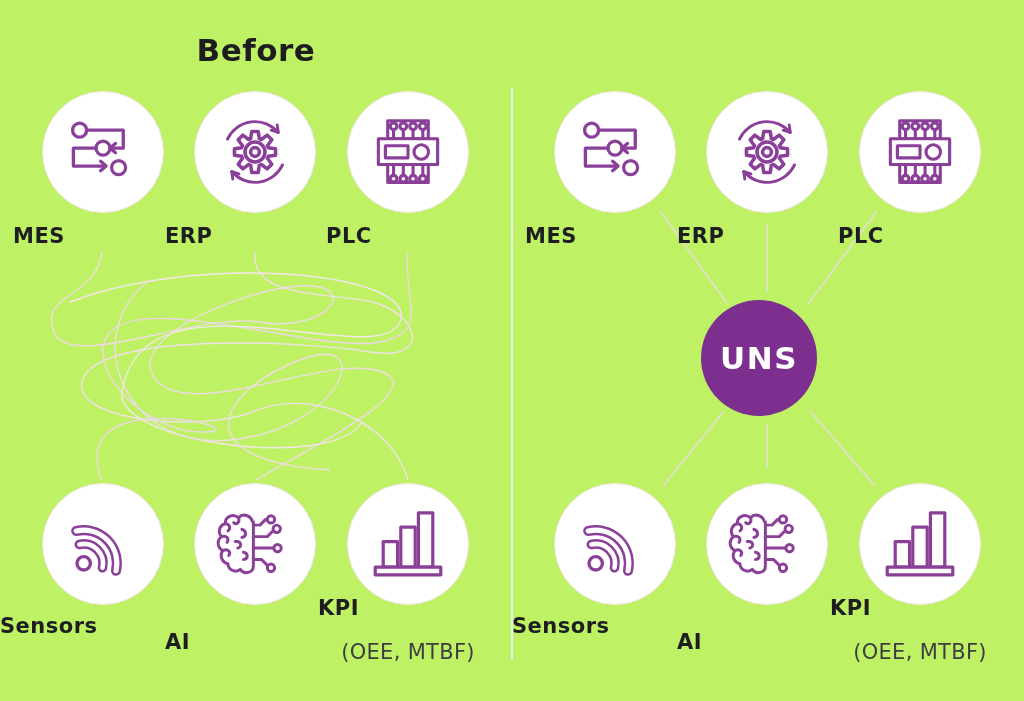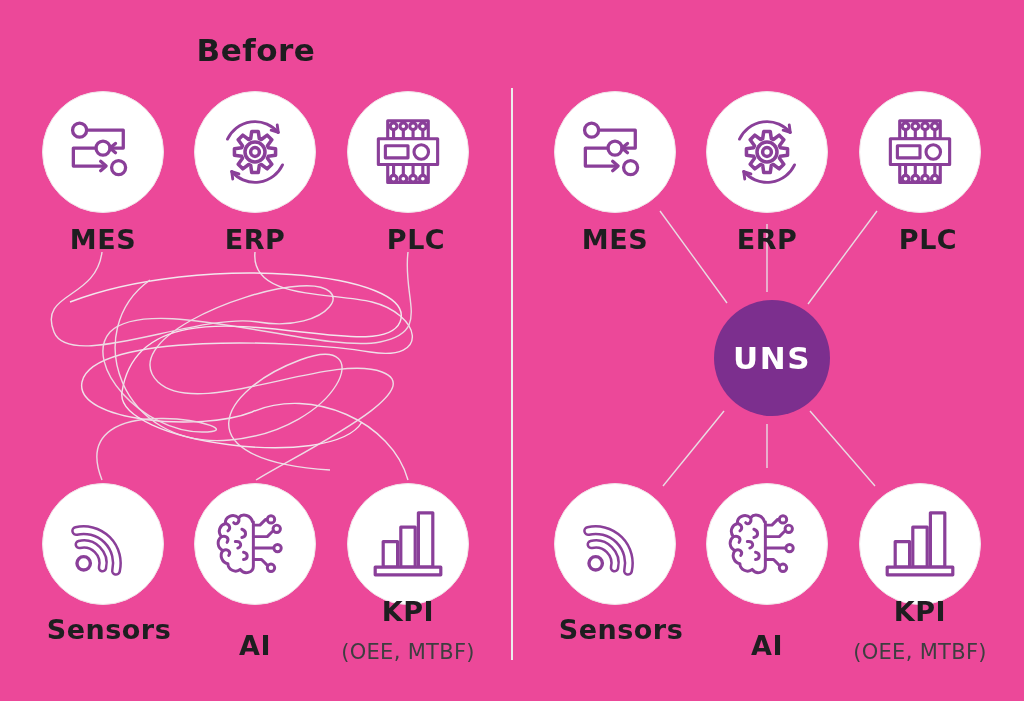--- a/index.html
+++ b/index.html
@@ -3,7 +3,7 @@
 <meta charset="utf-8">
 <style>
   html,body{margin:0;padding:0;background:#ffffff;}
-  .canvas{position:relative;width:1024px;height:701px;background:#ec4899;overflow:hidden;
+  .canvas{position:relative;width:1024px;height:701px;background:#bef264;overflow:hidden;
           font-family:"DejaVu Sans","Liberation Sans",sans-serif;}
   .panel{position:absolute;top:0;width:512px;height:701px;}
   .panel.before{left:0;}

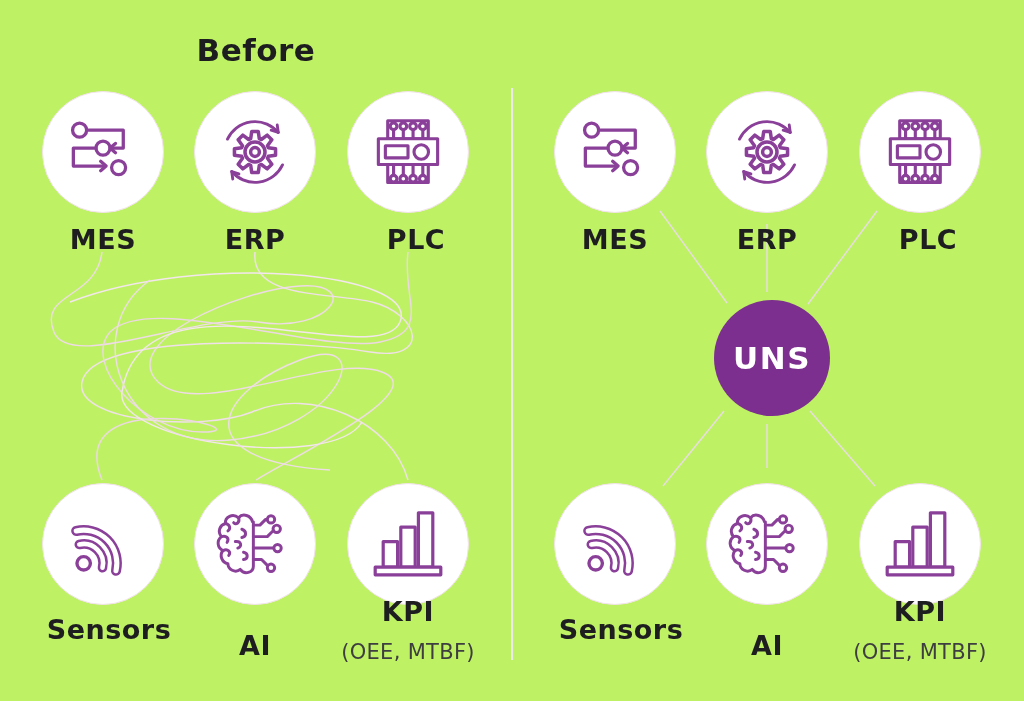--- a/index.html
+++ b/index.html
@@ -15,7 +15,7 @@
   .node{position:absolute;width:122px;height:122px;border-radius:50%;
         background:#fff;border:1.5px solid #f1e2e9;box-sizing:border-box;
         display:flex;align-items:center;justify-content:center;}
-  .nlabel{position:absolute;width:180px;text-align:center;font-size:27px;
+  .nlabel{position:absolute;width:180px;text-align:left;font-size:21px;
           font-weight:bold;color:#1e1e20;letter-spacing:.5px;}
   .sublabel{position:absolute;width:200px;text-align:center;font-size:21px;
           font-weight:normal;color:#3e3e40;letter-spacing:.3px;}

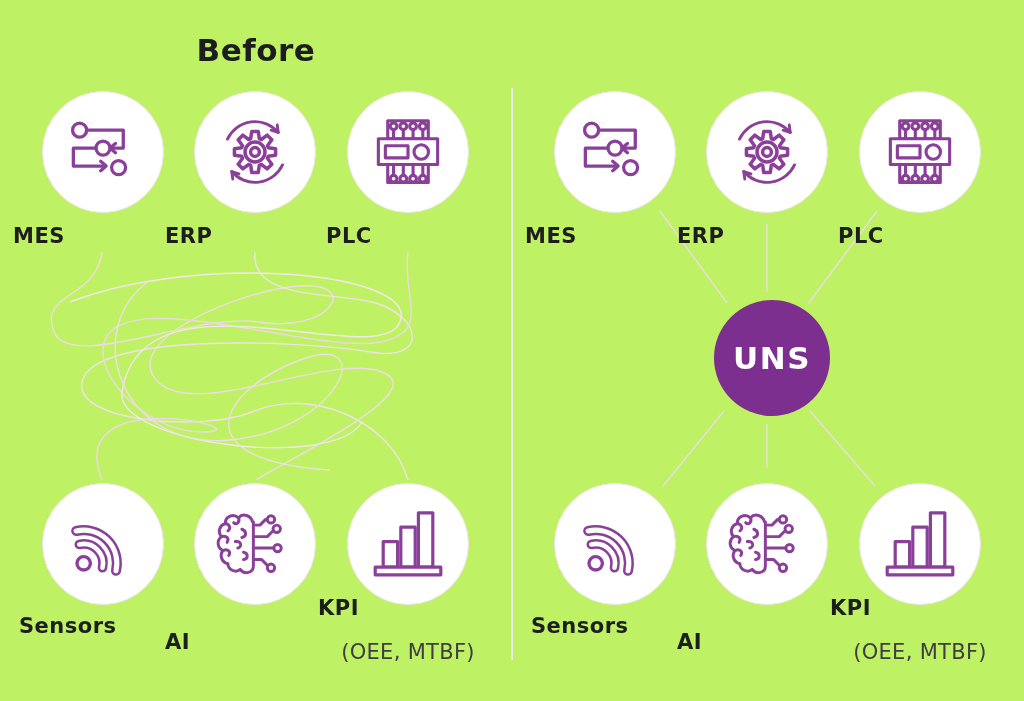--- a/index.html
+++ b/index.html
@@ -19,7 +19,7 @@
           font-weight:bold;color:#1e1e20;letter-spacing:.5px;}
   .sublabel{position:absolute;width:200px;text-align:center;font-size:21px;
           font-weight:normal;color:#3e3e40;letter-spacing:.3px;}
-  .hub{position:absolute;left:202px;top:300px;width:116px;height:116px;border-radius:50%;
+  .hub{position:absolute;left:189px;top:300px;width:116px;height:116px;border-radius:50%;
        background:#7c2f8e;display:flex;align-items:center;justify-content:center;
        color:#ffffff;font-size:31px;font-weight:bold;letter-spacing:1.5px;}
   

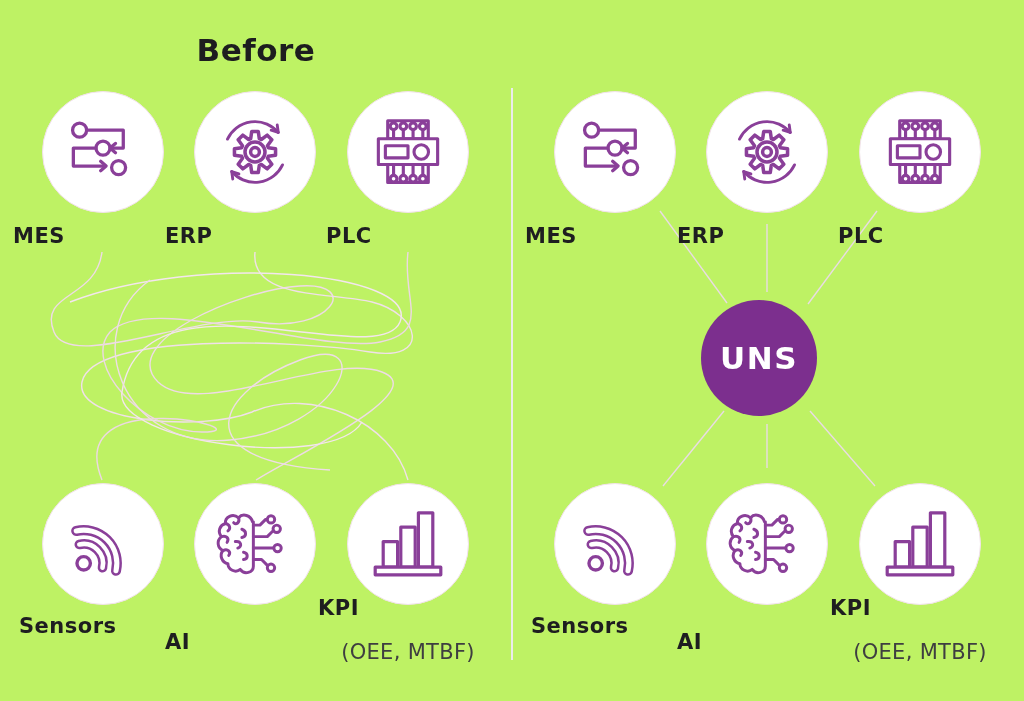--- a/index.html
+++ b/index.html
@@ -26,7 +26,7 @@
   .n-tl{left:42px;top:91px;}  .n-tc{left:194px;top:91px;}  .n-tr{left:347px;top:91px;}
   .n-bl{left:42px;top:483px;} .n-bc{left:194px;top:483px;} .n-br{left:347px;top:483px;}
   .l-tl{left:13px;top:224px;} .l-tc{left:165px;top:224px;} .l-tr{left:326px;top:224px;}
-  .l-bl{left:19px;top:614px;} .l-bc{left:165px;top:630px;} .l-br{left:318px;top:596px;}
+  .l-bl{left:0;top:614px;} .l-bc{left:165px;top:630px;} .l-br{left:318px;top:596px;}
   .s-br{left:308px;top:640px;}
   .icon{display:block;}
 </style>

